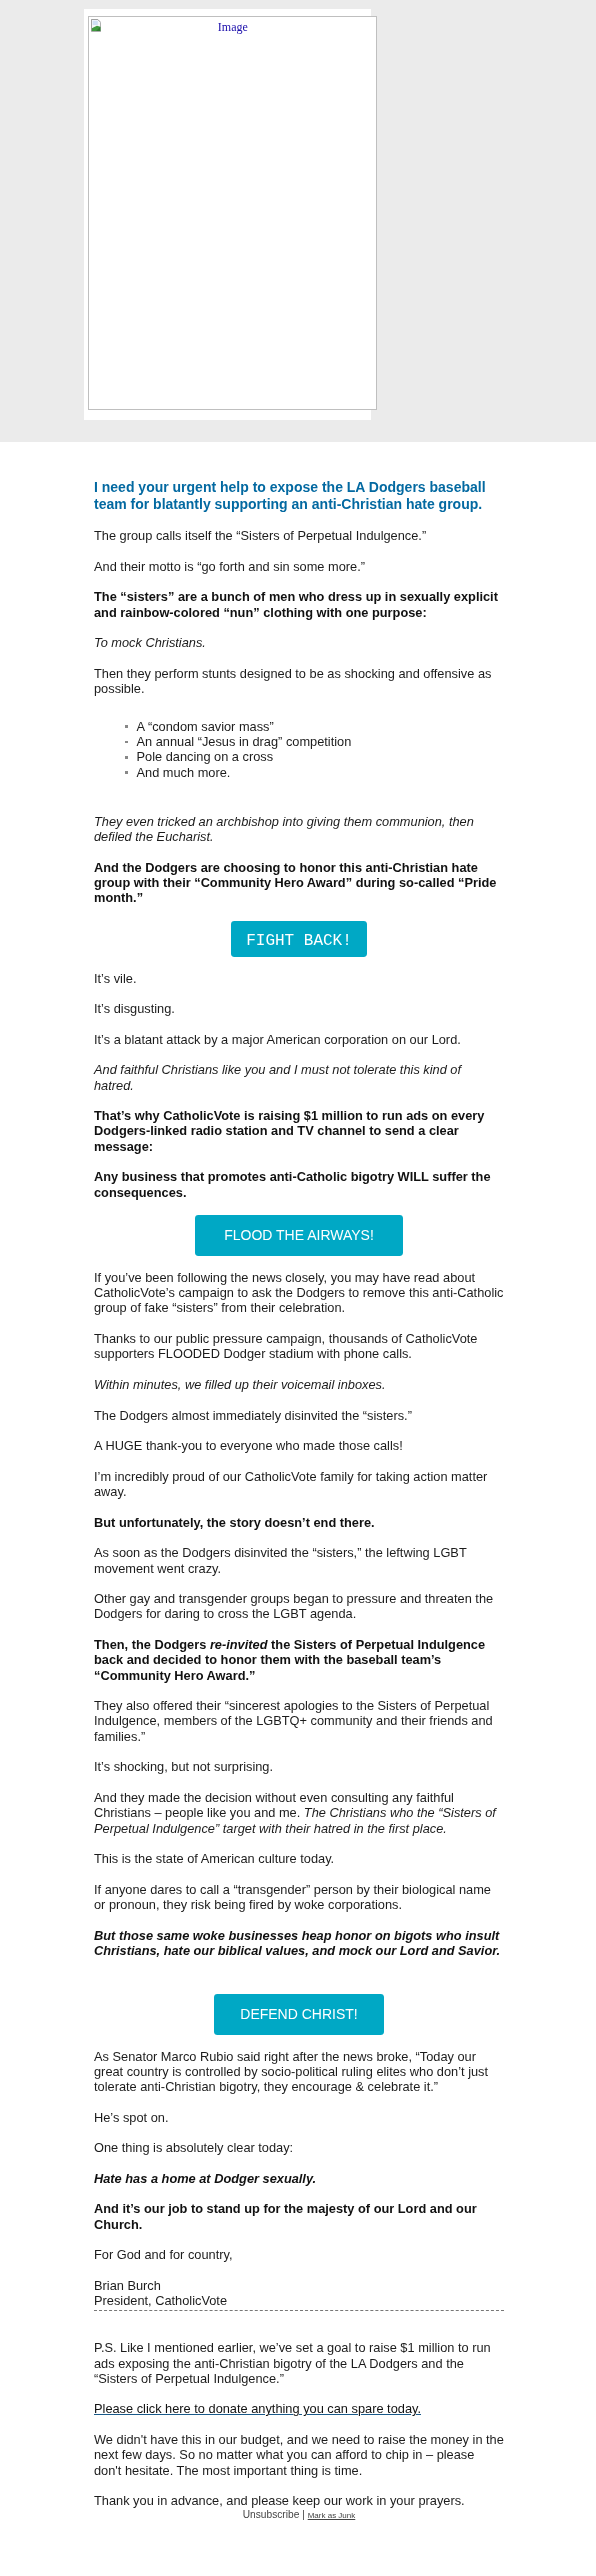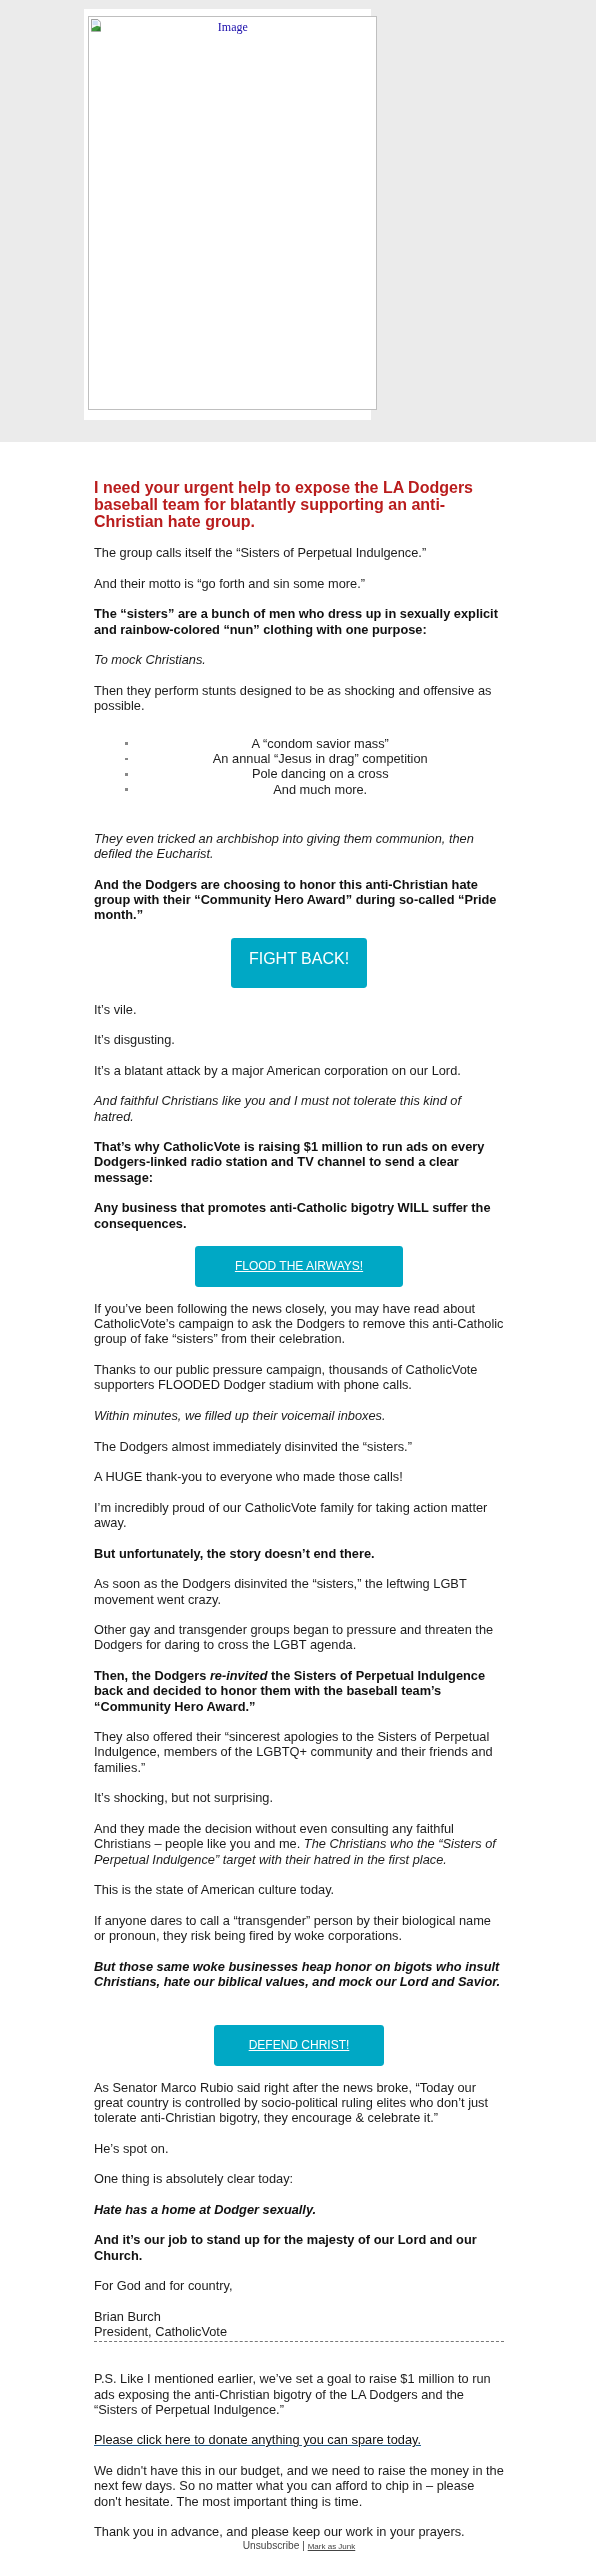--- a/index.html
+++ b/index.html
@@ -50,10 +50,10 @@
     }
     .content p { margin: 0 0 15.3px 0; }
     .headline {
-      font-size: 16px;
+      font-size: 14px;
       line-height: 17px;
       font-weight: bold;
-      color: #b91c1c;
+      color: #0369a1;
       margin: 0 0 15.3px 0;
     }
     .b { font-weight: bold; color: #111; }

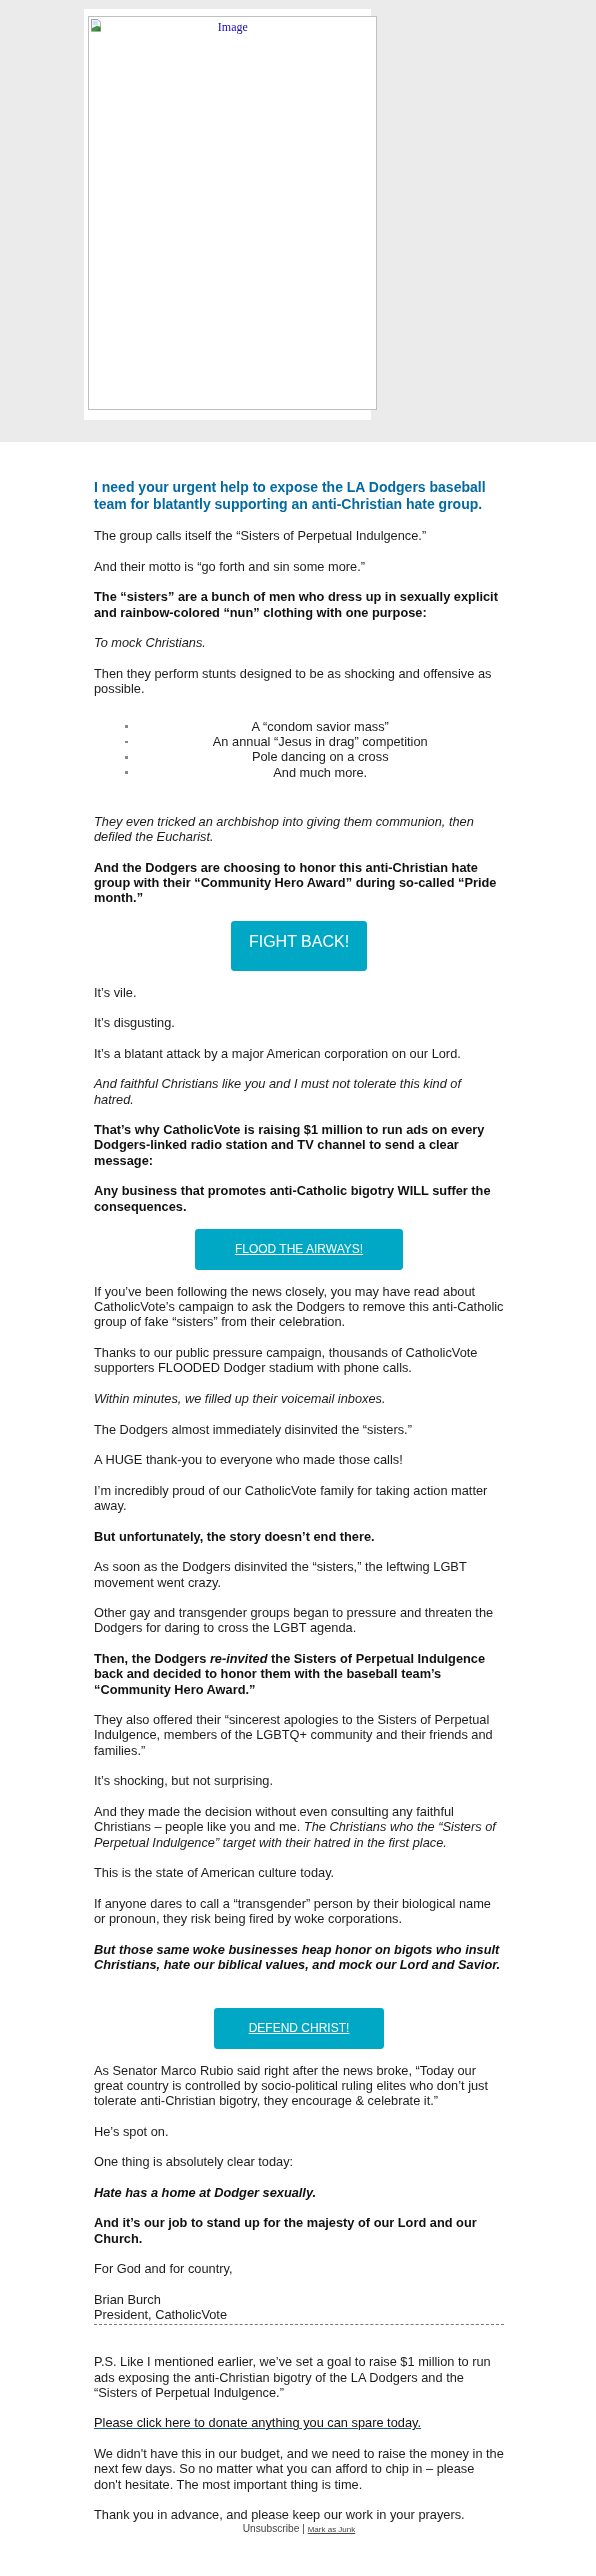--- a/index.html
+++ b/index.html
@@ -62,7 +62,6 @@
       margin: 0 0 34px 0;
       padding: 0 0 0 34px;
       list-style: none;
-      text-align: center;
     }
     ul.stunts li {
       position: relative;

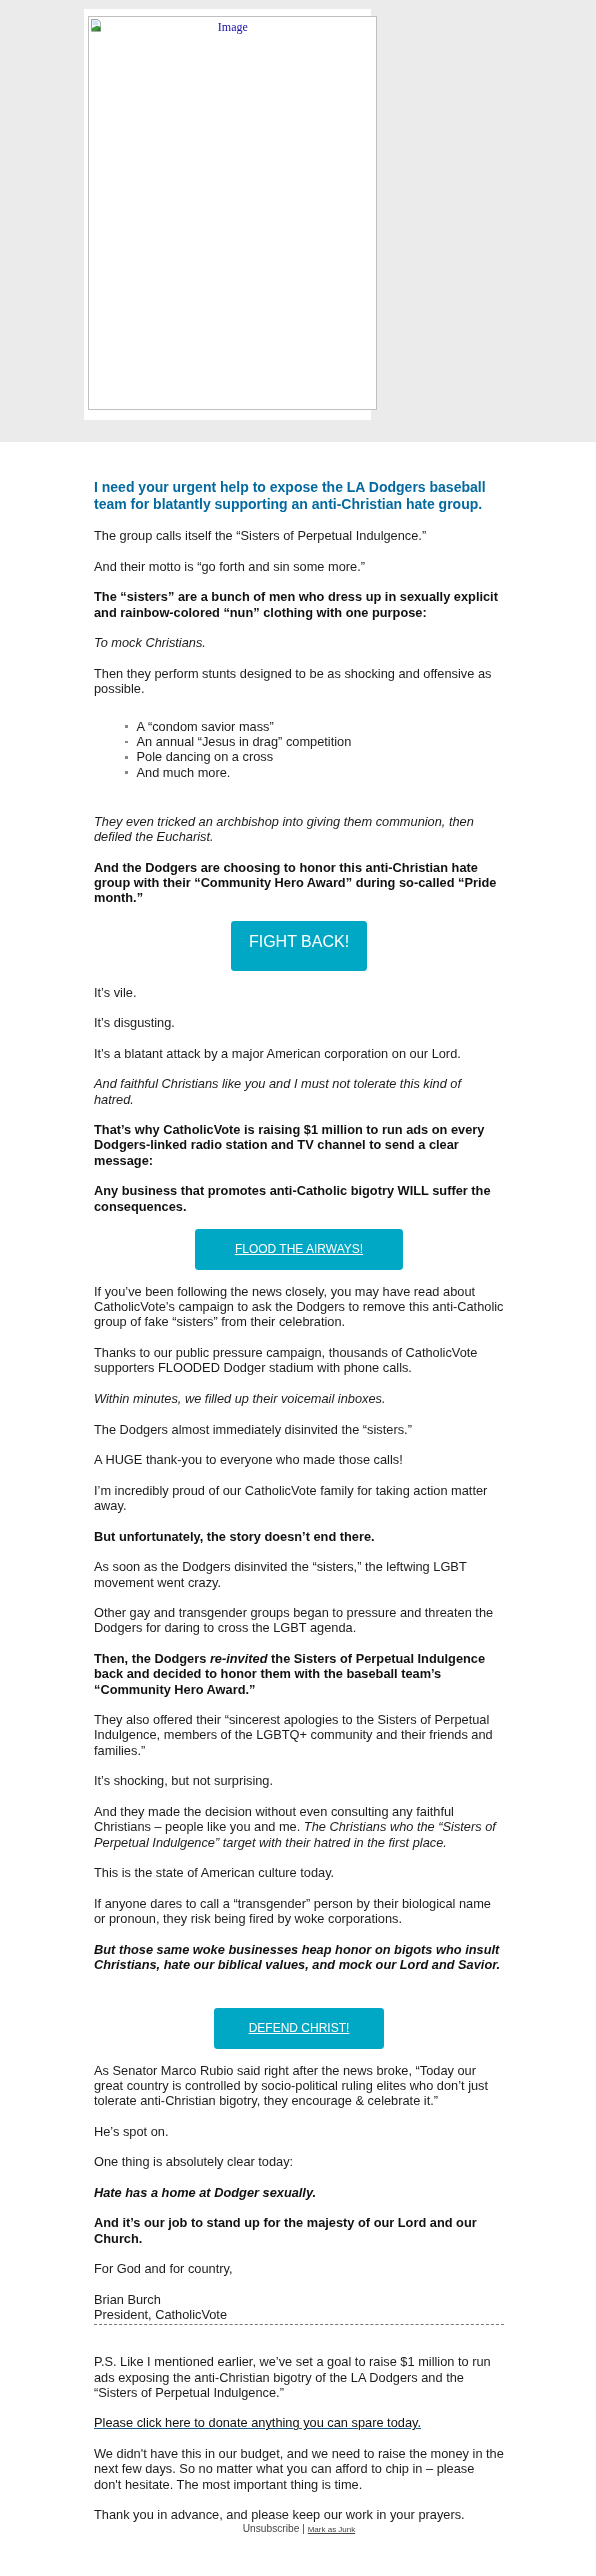--- a/index.html
+++ b/index.html
@@ -83,9 +83,9 @@
       padding: 0;
     }
     .cta-serif {
-      font-family: Liberation Sans, sans-serif;
+      font-family: Liberation Mono, monospace;
       font-size: 16px;
-      width: 136px; height: 50px; line-height: 41px; text-align: center;
+      width: 136px; height: 36px; line-height: 41px; text-align: center;
     }
     .cta-sans {
       font-family: "Liberation Sans", "DejaVu Sans", sans-serif;

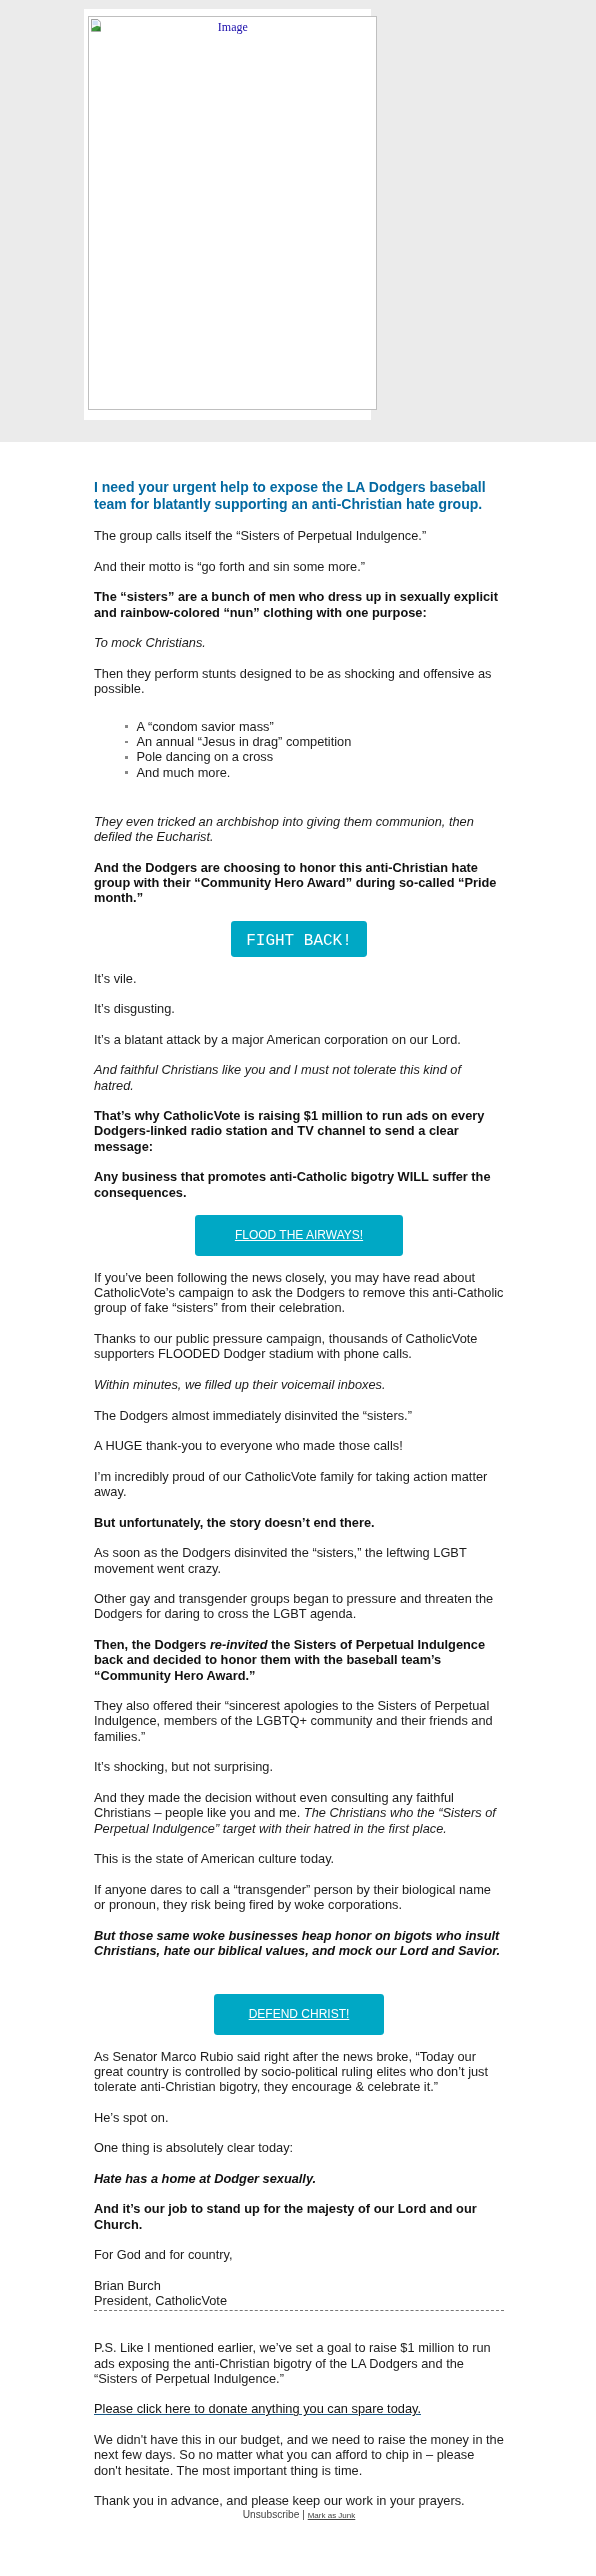--- a/index.html
+++ b/index.html
@@ -89,8 +89,7 @@
     }
     .cta-sans {
       font-family: "Liberation Sans", "DejaVu Sans", sans-serif;
-      font-size: 12px;
-      text-decoration: underline;
+      font-size: 14px;
     }
     .cta-flood { width: 208px; height: 41px; line-height: 41px; }
     .cta-defend { width: 170px; height: 41px; line-height: 41px; }

